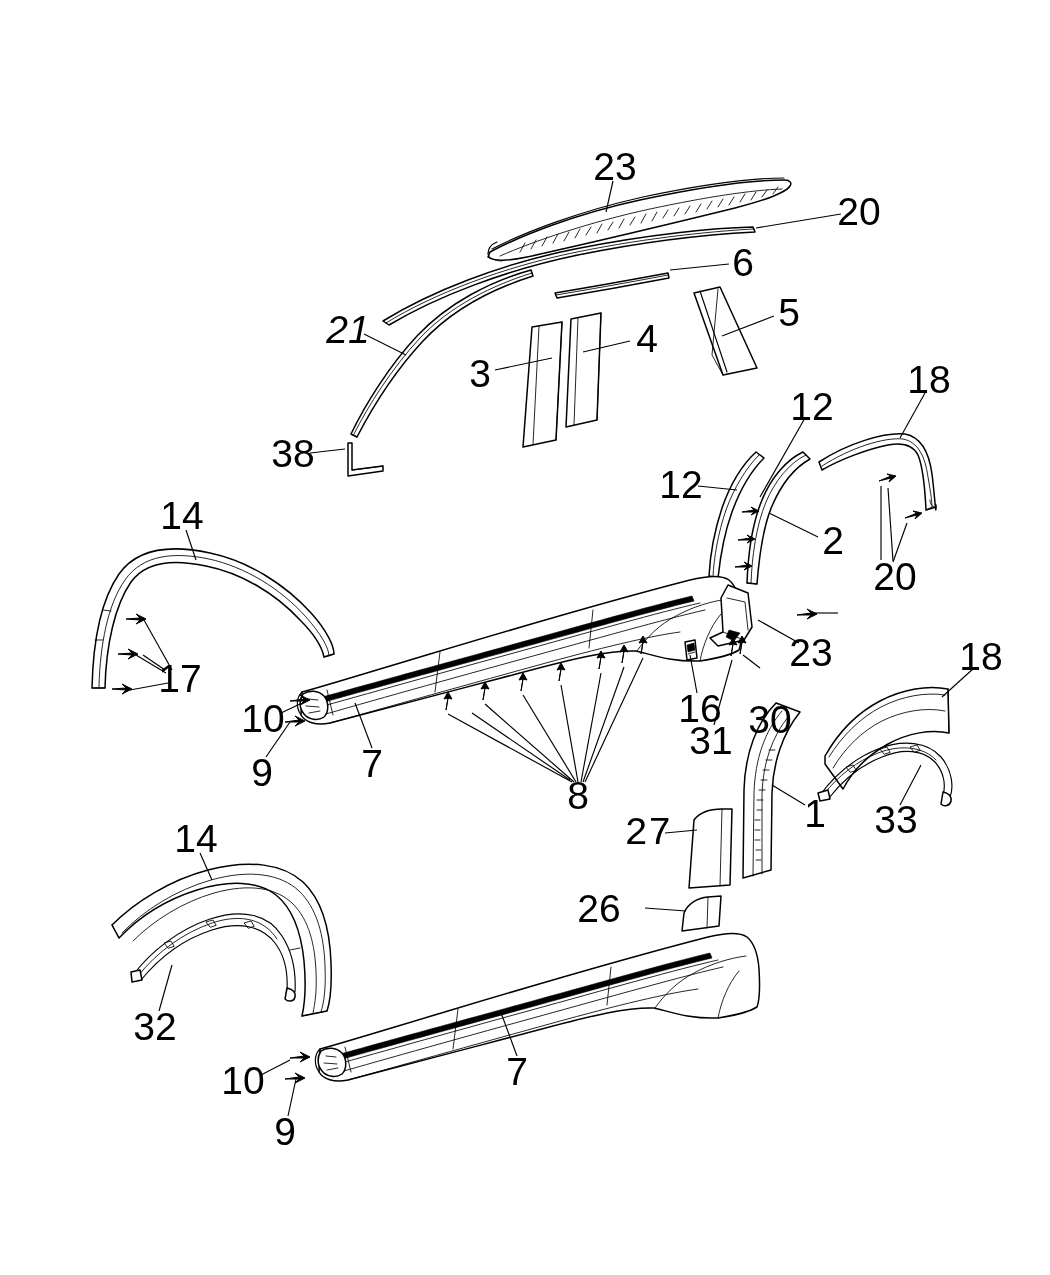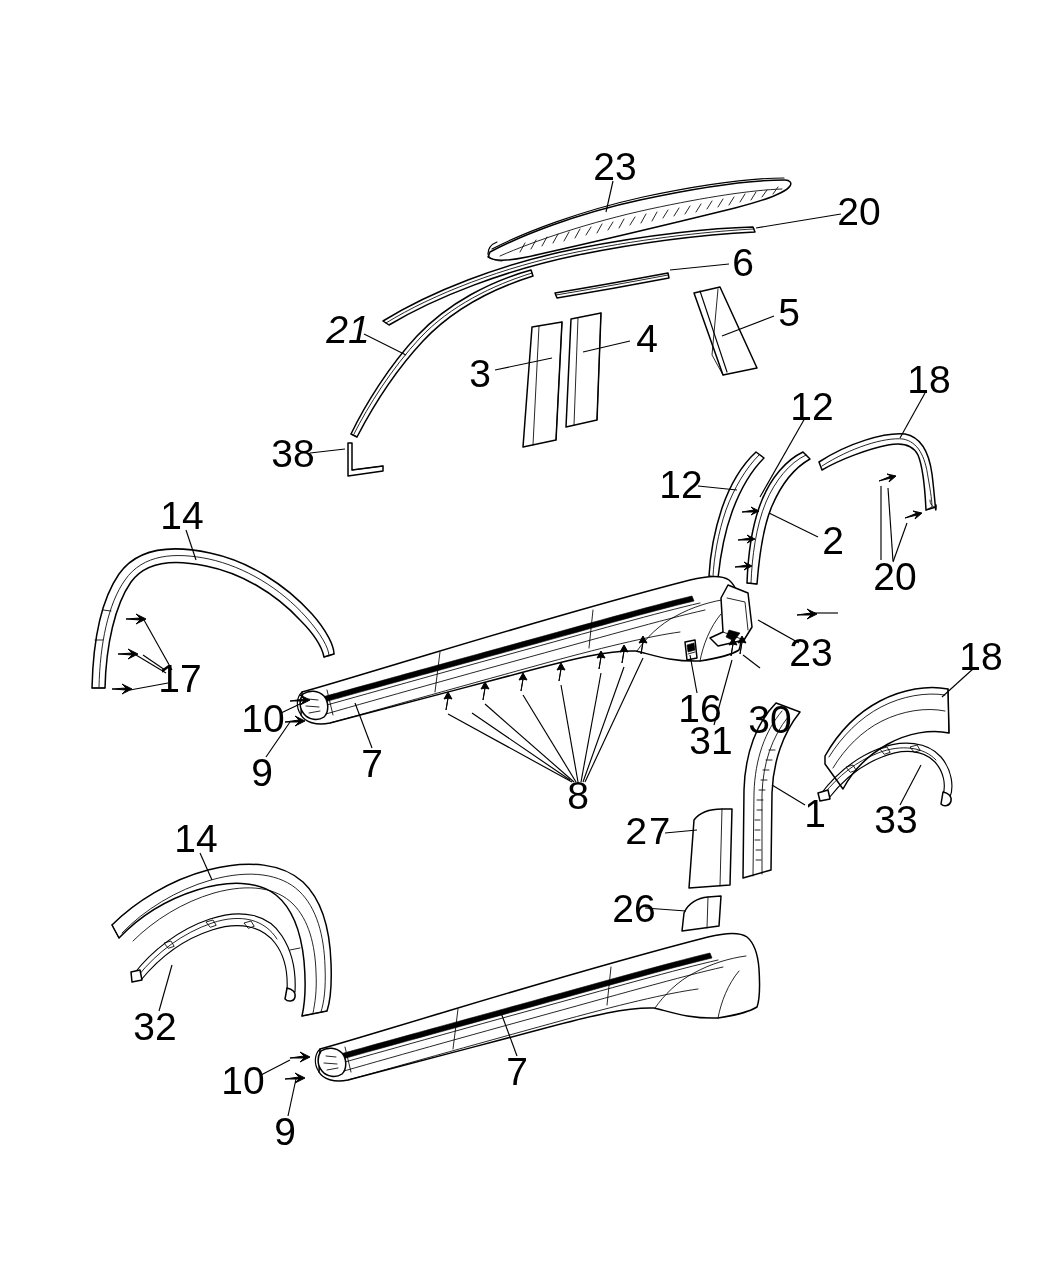--- a/index.html
+++ b/index.html
@@ -419,7 +419,7 @@
       <div class="lbl" style="left: 348px; top: 329px; font-style: italic;">21</div>
       <div class="lbl" style="left: 293px; top: 453px;">38</div>
       <div class="lbl" style="left: 615px; top: 166px;">23</div>
-      <div class="lbl" style="left: 634px; top: 908px; text-align: center;">26</div>
+      <div class="lbl" style="left: 599px; top: 908px; text-align: center;">26</div>
       <div class="lbl" style="left: 648px; top: 834px; font-family: Liberation Mono, monospace;">27</div>
       <div class="lbl" style="left: 811px; top: 652px;">23</div>
       <div class="lbl" style="left: 770px; top: 679px; margin-top: 40px;">30</div>

